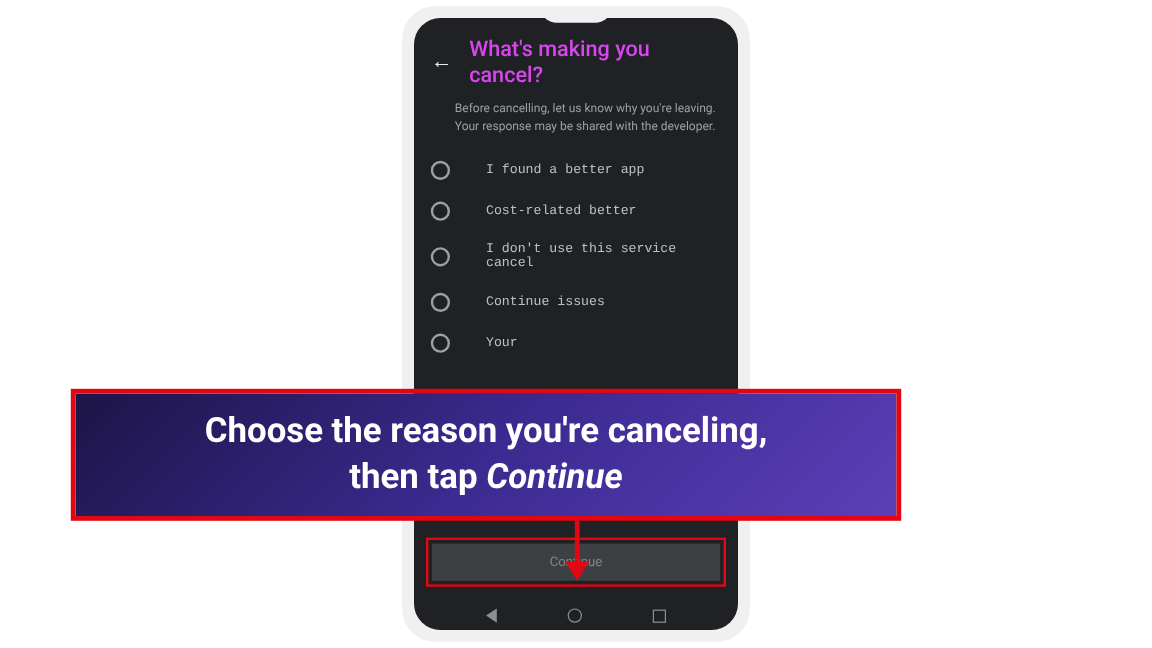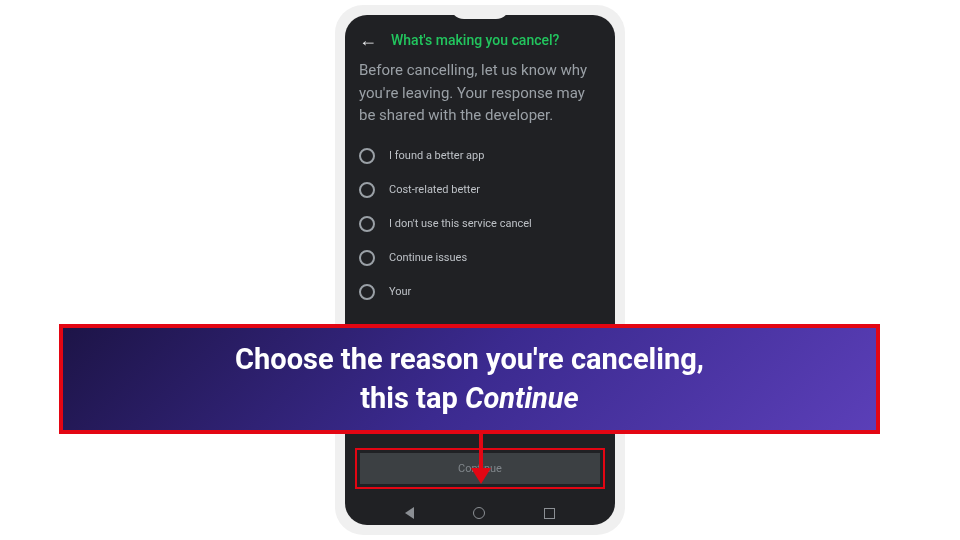--- a/index.html
+++ b/index.html
@@ -50,7 +50,7 @@
     color: #e8eaed;
   }
   .back-arrow { color: #e8eaed; font-size: 18px; line-height: 1; }
-  .title { color: #22c55e; font-size: 14px; font-weight: 500; }
+  .title { color: #d946ef; font-size: 18px; font-weight: 500; }
   .desc {
     color: #9aa0a6;
     font-size: 15px;

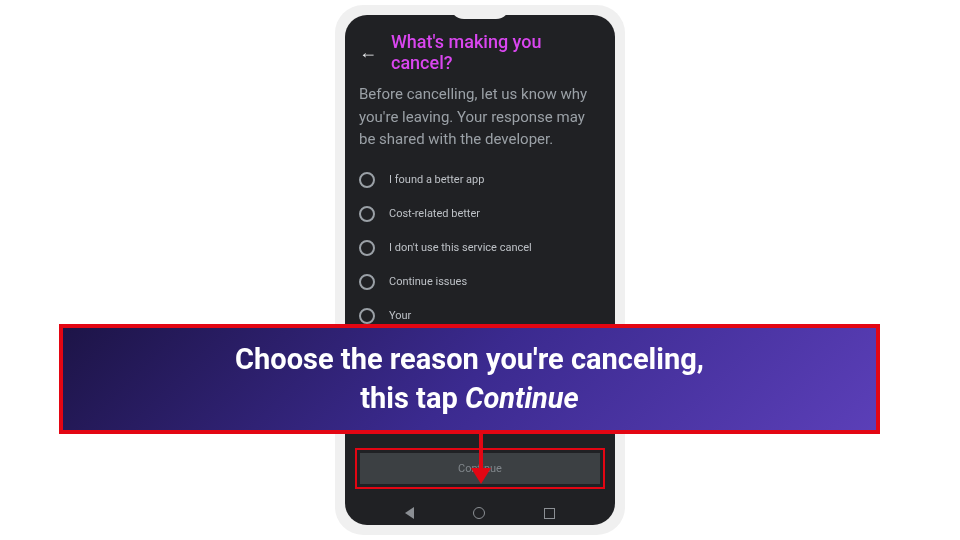--- a/index.html
+++ b/index.html
@@ -53,9 +53,10 @@
   .title { color: #d946ef; font-size: 18px; font-weight: 500; }
   .desc {
     color: #9aa0a6;
-    font-size: 15px;
+    font-size: 10px;
     line-height: 1.5;
     padding: 0 14px 12px 14px;
+    margin-left: 20px;
   }
   .options { padding: 0 14px; }
   .opt {

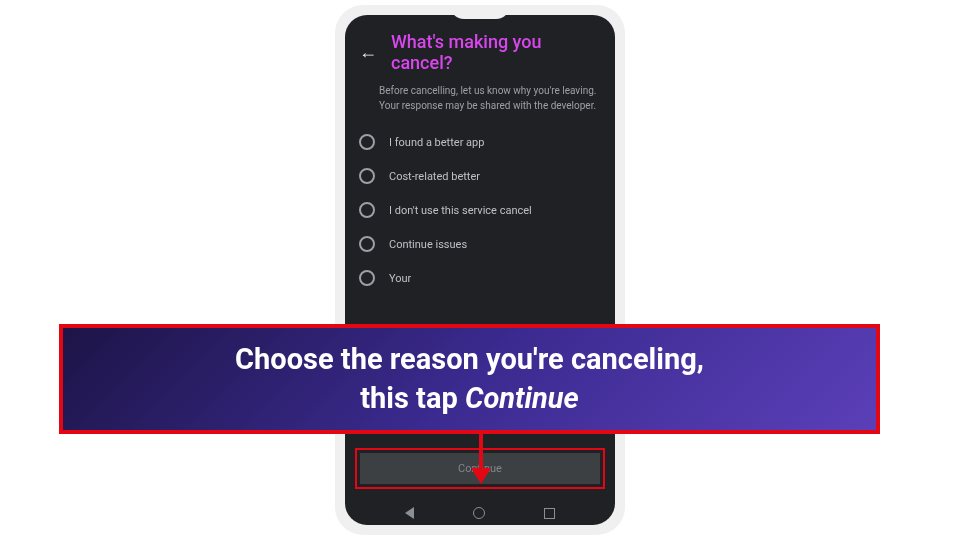--- a/index.html
+++ b/index.html
@@ -62,8 +62,9 @@
   .opt {
     display: flex;
     align-items: center;
-    gap: 14px;
+    gap: 30px;
     padding: 9px 0;
+    font-family: Liberation Mono, monospace;
   }
   .radio {
     width: 16px;

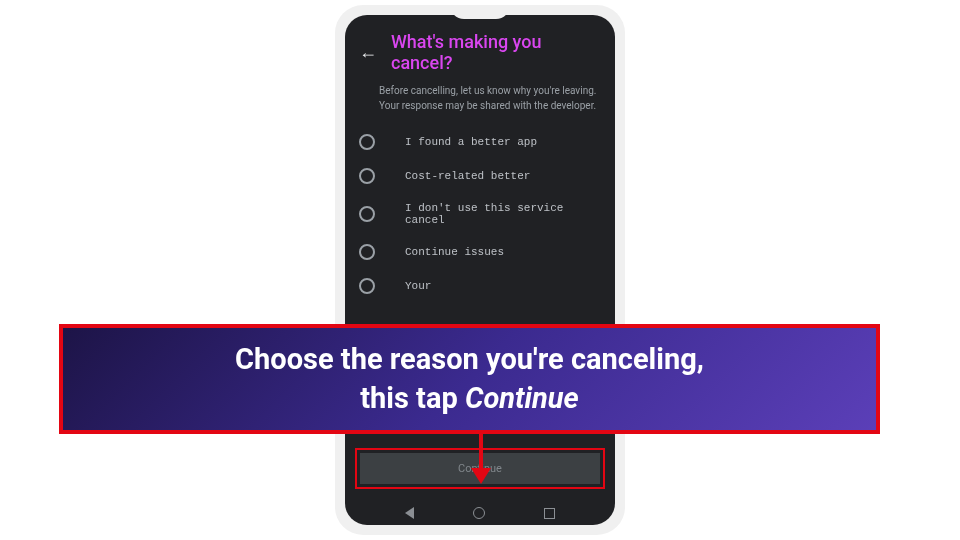--- a/index.html
+++ b/index.html
@@ -115,7 +115,7 @@
     position: absolute;
     left: 59px;
     top: 324px;
-    width: 821px;
+    width: 692px;
     height: 110px;
     background: linear-gradient(135deg, #1d1447 0%, #3b2a8f 50%, #5b3fb8 100%);
     border: 4px solid #e30613;

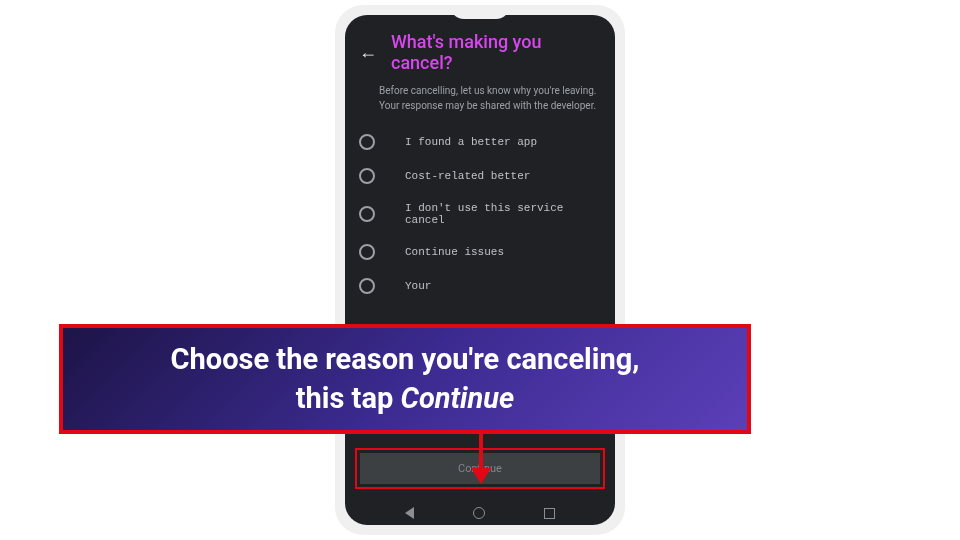--- a/index.html
+++ b/index.html
@@ -213,7 +213,7 @@
 <div class="callout">
   <div>
     <span>Choose the reason you're canceling,</span><br>
-    <span>this tap </span><em>Continue</em>
+    <span>then tap </span><em>Continue</em>
   </div>
 </div>
 

